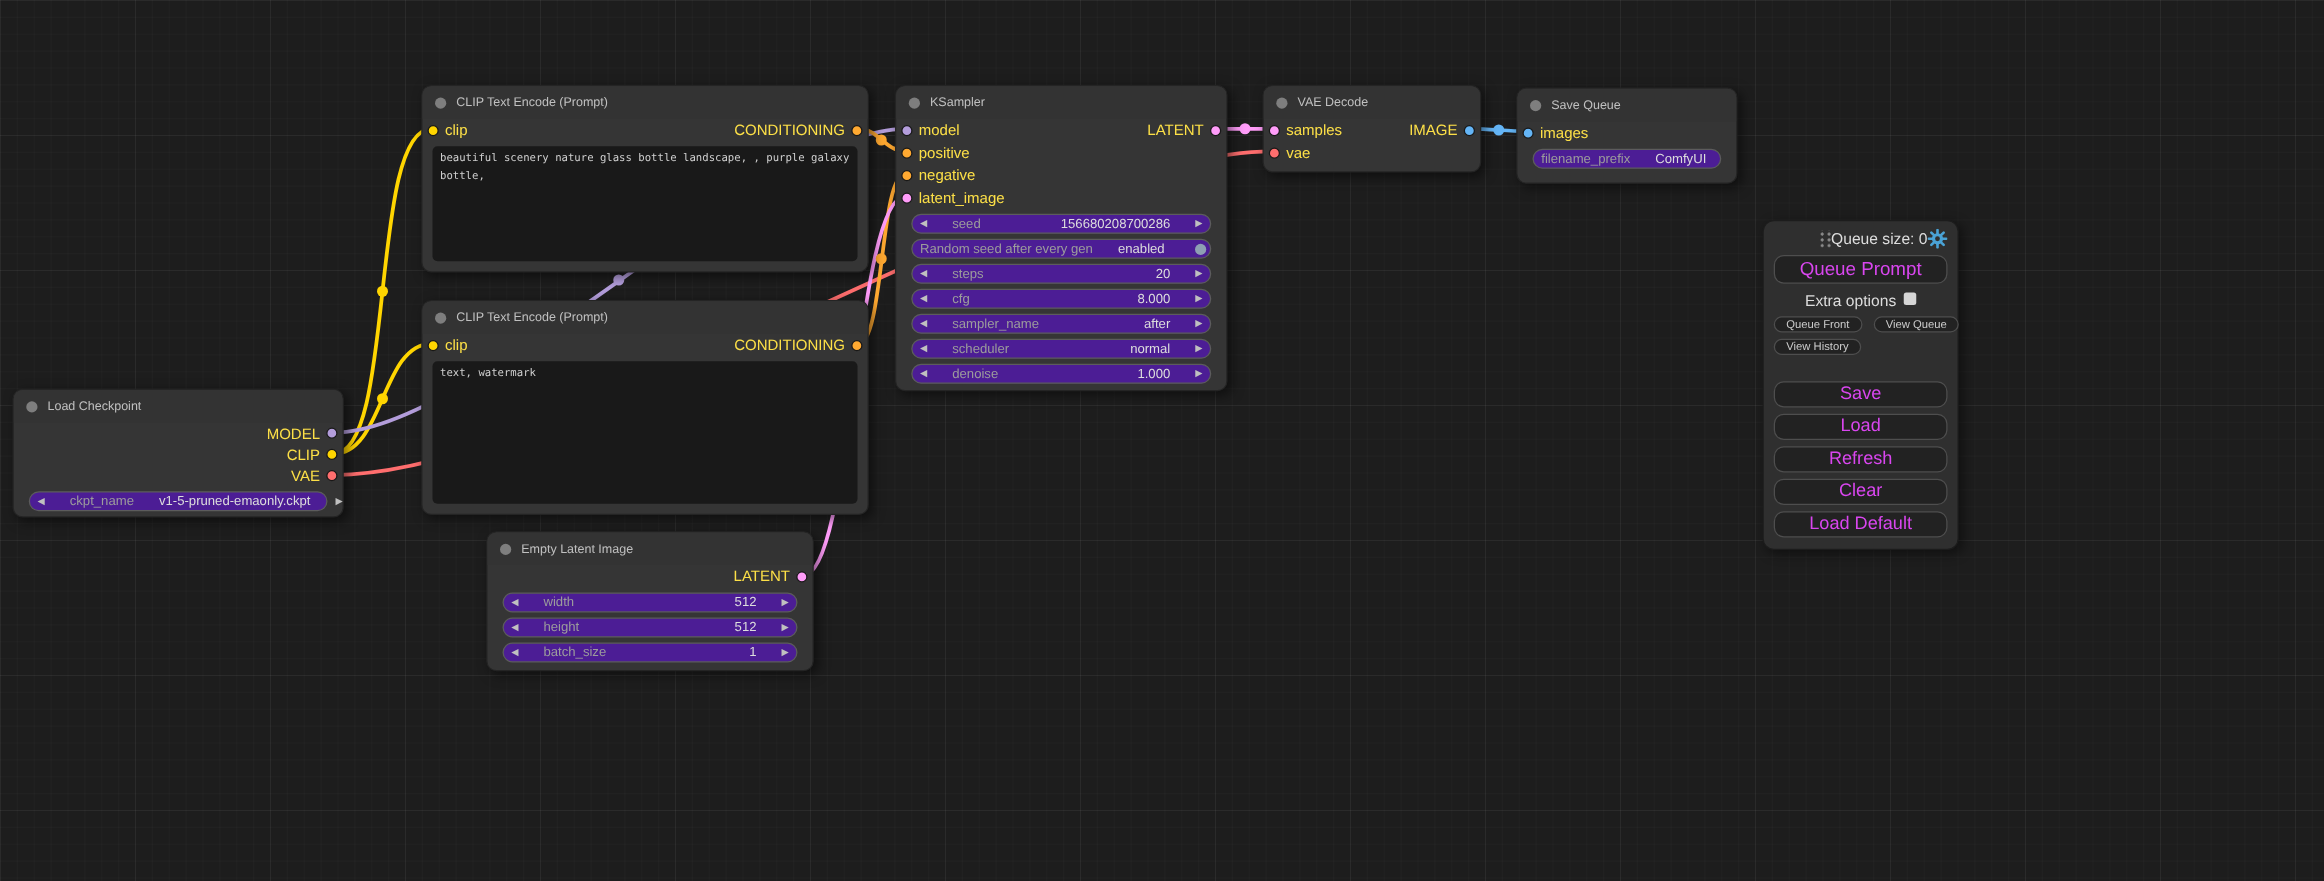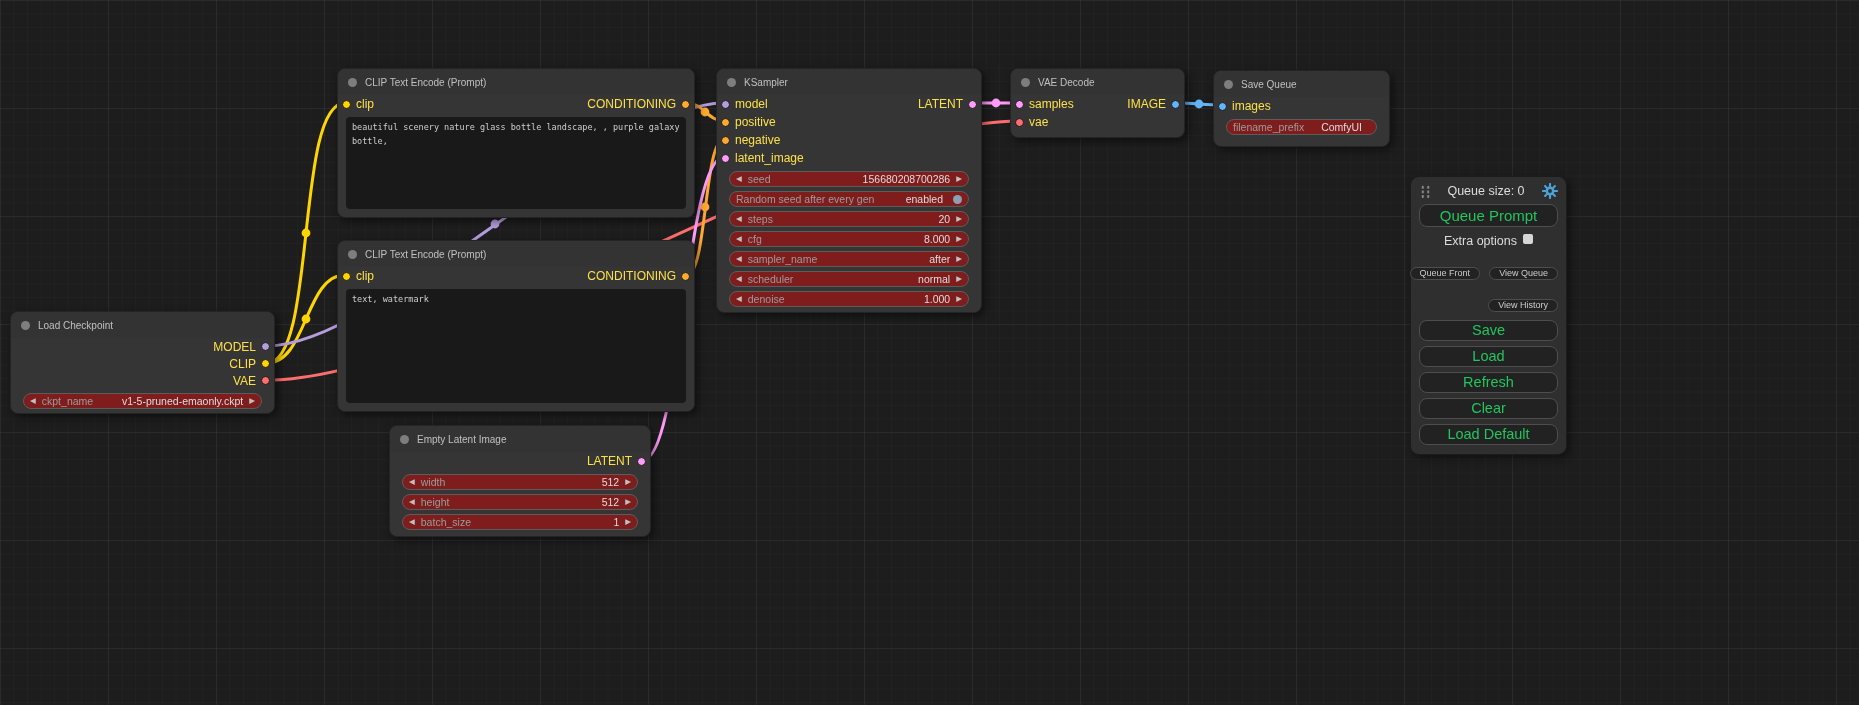--- a/index.html
+++ b/index.html
@@ -27,8 +27,8 @@
   .port{width:9px;height:9px;border-radius:50%;flex:none;border:1px solid #181818;background:#888}
   .slab{font-size:12px;color:#fde047;white-space:nowrap}
   .sp{flex:1}
-  .widget{height:16px;margin:4px 12px 0;background:#7f1d1d;border:1px solid #5c5c5c;
-          border-radius:8px;display:flex;align-items:center;padding:0 6px;gap:6px;
+  .widget{height:16px;margin:4px 12px 0;background:#4c1d95;border:1px solid #5c5c5c;
+          border-radius:8px;display:flex;align-items:center;padding:0 6px;gap:20px;
           font-size:10.5px;color:#9c9c9c;cursor:pointer}
   .wname{white-space:nowrap}
   .wval{margin-left:auto;color:#ddd;white-space:nowrap}

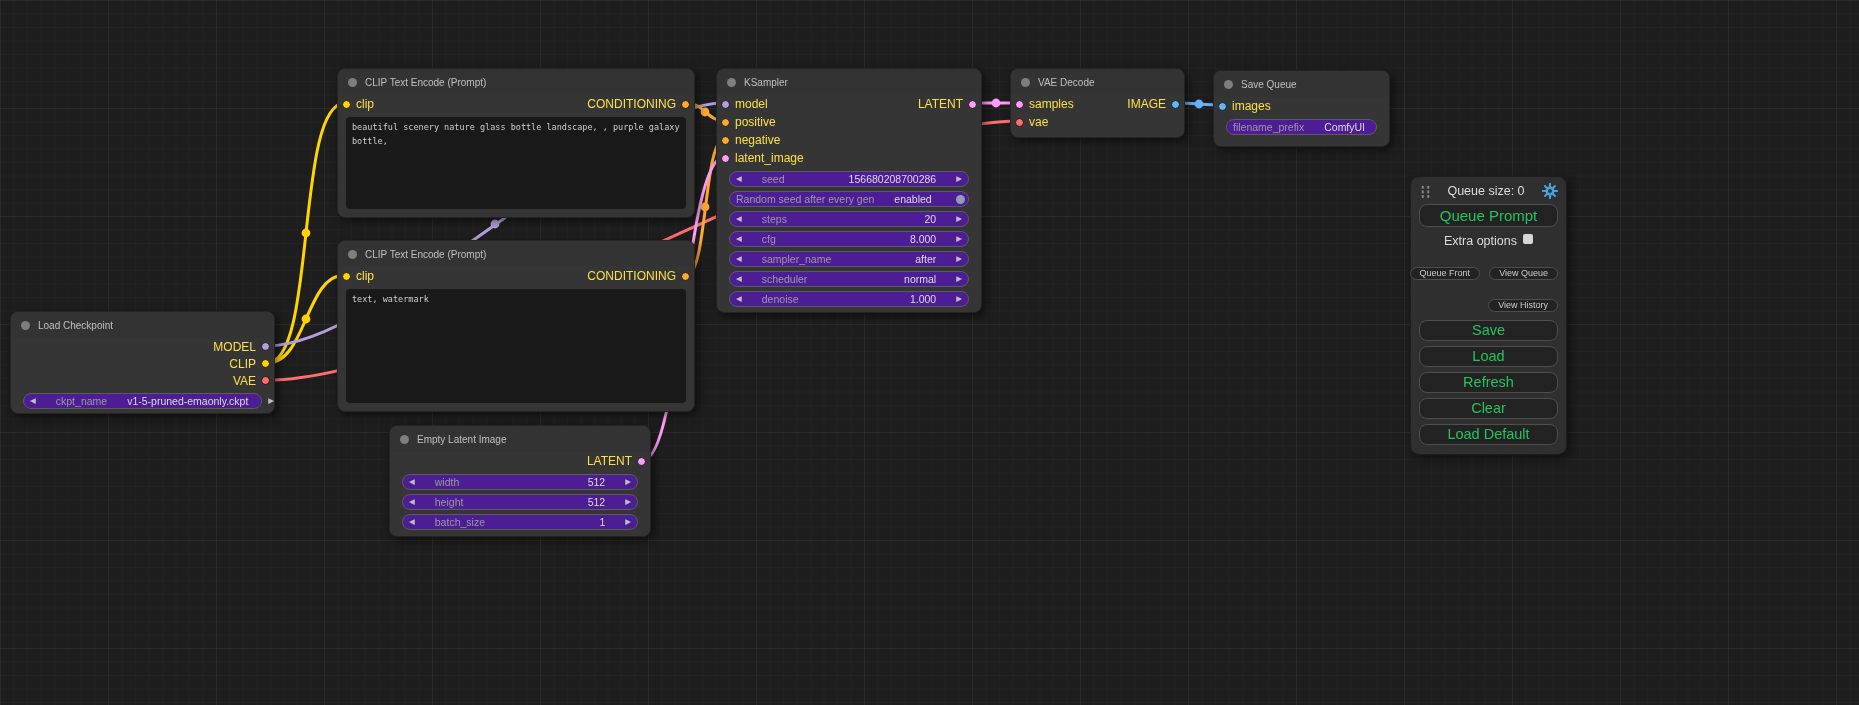--- a/index.html
+++ b/index.html
@@ -41,7 +41,7 @@
   .qpanel{position:absolute;left:1410px;top:176px;width:157px;z-index:5;background:#2f2f2f;
           border:1px solid #1c1c1c;border-radius:9px;box-shadow:3px 3px 9px rgba(0,0,0,.45);
           padding:5px 8px 9px;display:flex;flex-direction:column}
-  .qhead{display:flex;align-items:center;justify-content:space-between;height:18px;margin-bottom:2px}
+  .qhead{display:flex;align-items:center;justify-content:flex-end;height:18px;margin-bottom:2px}
   .qsize{font-size:12.5px;color:#ddd}
   .qdrag{width:11px;height:14px;flex:none;cursor:grab;
          background-image:radial-gradient(circle,#8a8a8a 1.2px,transparent 1.4px);

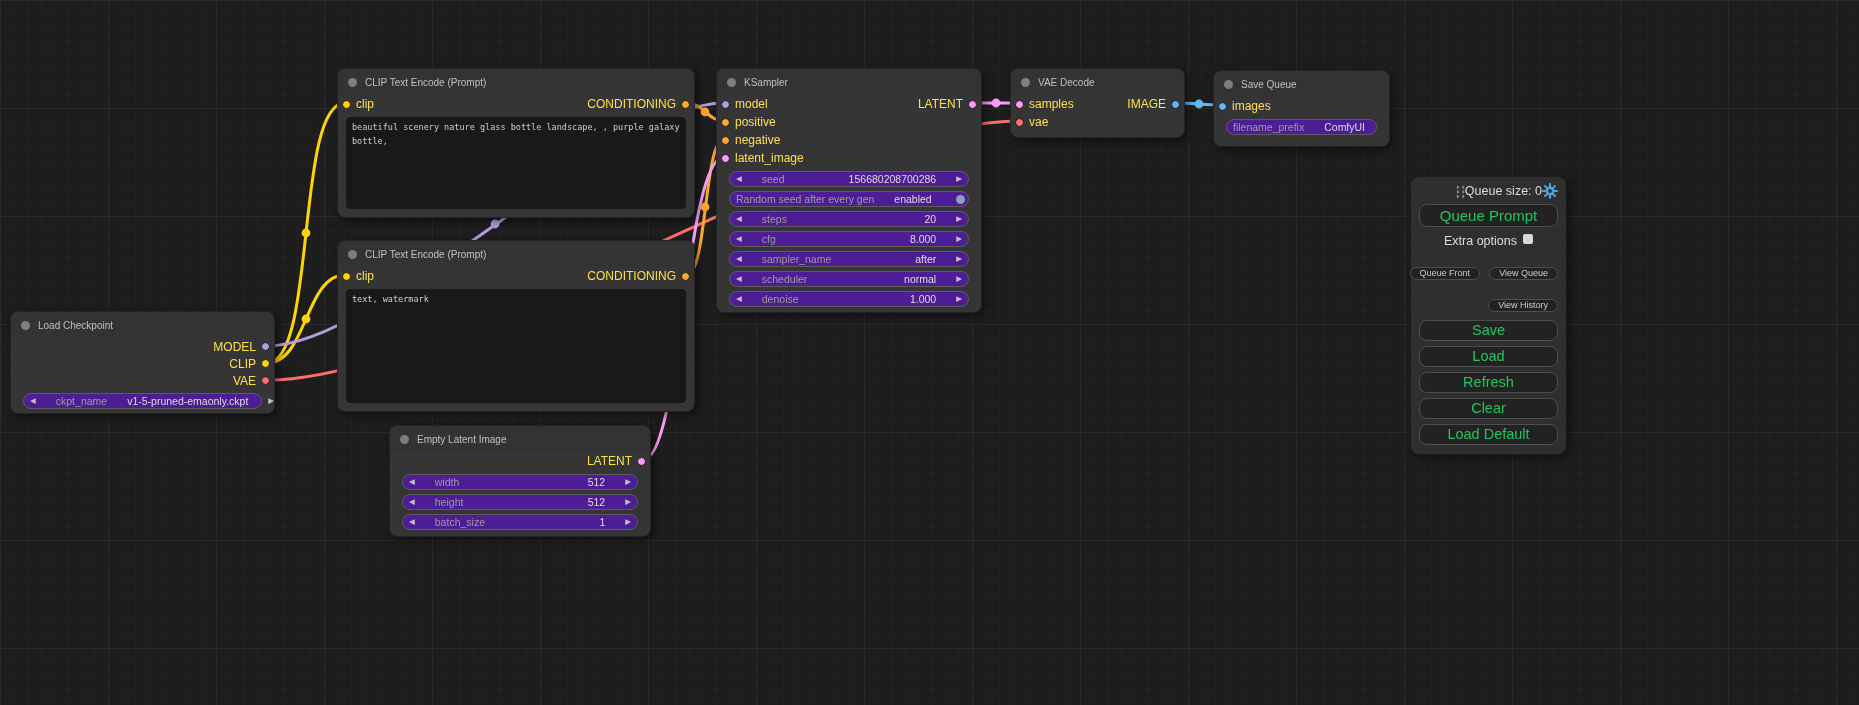--- a/index.html
+++ b/index.html
@@ -49,7 +49,7 @@
   .qgear{flex:none;cursor:pointer}
   button{font-family:inherit}
   .qbig{height:21px;margin-top:5px;background:#222;border:1px solid #4e4e4e;border-radius:8px;
-        color:#22c55e;font-size:14.5px;line-height:1;cursor:pointer;padding:0;width:100%}
+        color:#d946ef;font-size:14.5px;line-height:1;cursor:pointer;padding:0;width:100%}
   .qprompt{height:23px;margin-top:2px;font-size:15px}
   .gap-top{margin-top:8px}
   .qextra{display:flex;align-items:flex-start;justify-content:center;gap:6px;margin-top:7px;

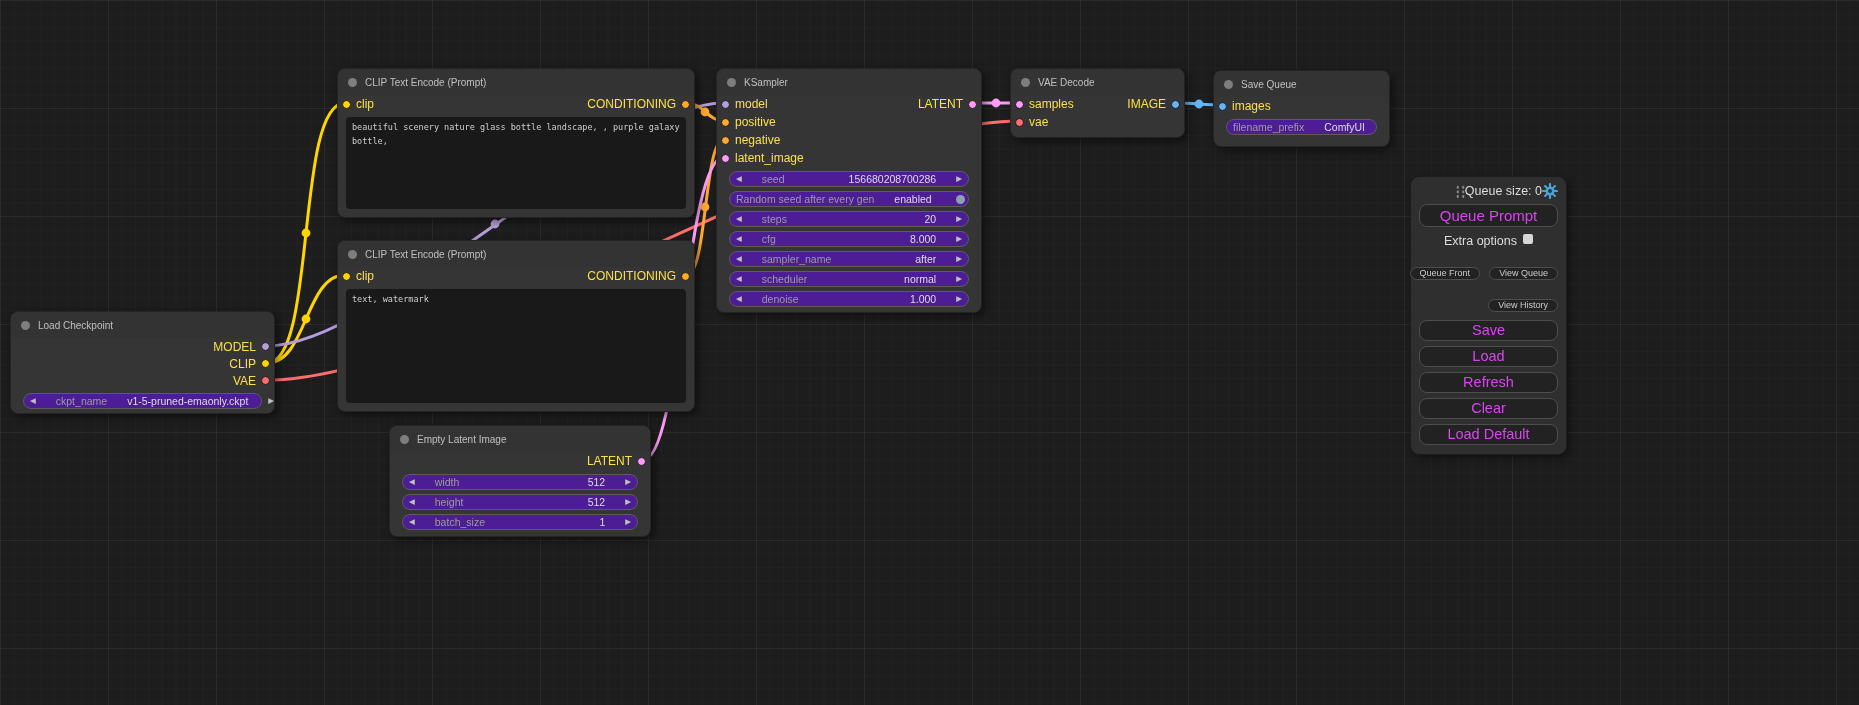--- a/index.html
+++ b/index.html
@@ -55,7 +55,7 @@
   .qextra{display:flex;align-items:flex-start;justify-content:center;gap:6px;margin-top:7px;
           font-size:12.5px;color:#ddd}
   .qcb{width:10px;height:10px;background:#d6d6d6;border-radius:2px;cursor:pointer}
-  .qsmallrow{display:flex;justify-content:flex-end;gap:9px;margin-top:19px}
+  .qsmallrow{display:flex;justify-content:space-between;gap:9px;margin-top:5px}
   .qsmall{height:13px;background:#222;border:1px solid #4e4e4e;border-radius:7px;color:#ccc;
           font-size:9px;line-height:1;padding:0 9px;cursor:pointer;white-space:nowrap}
 </style>

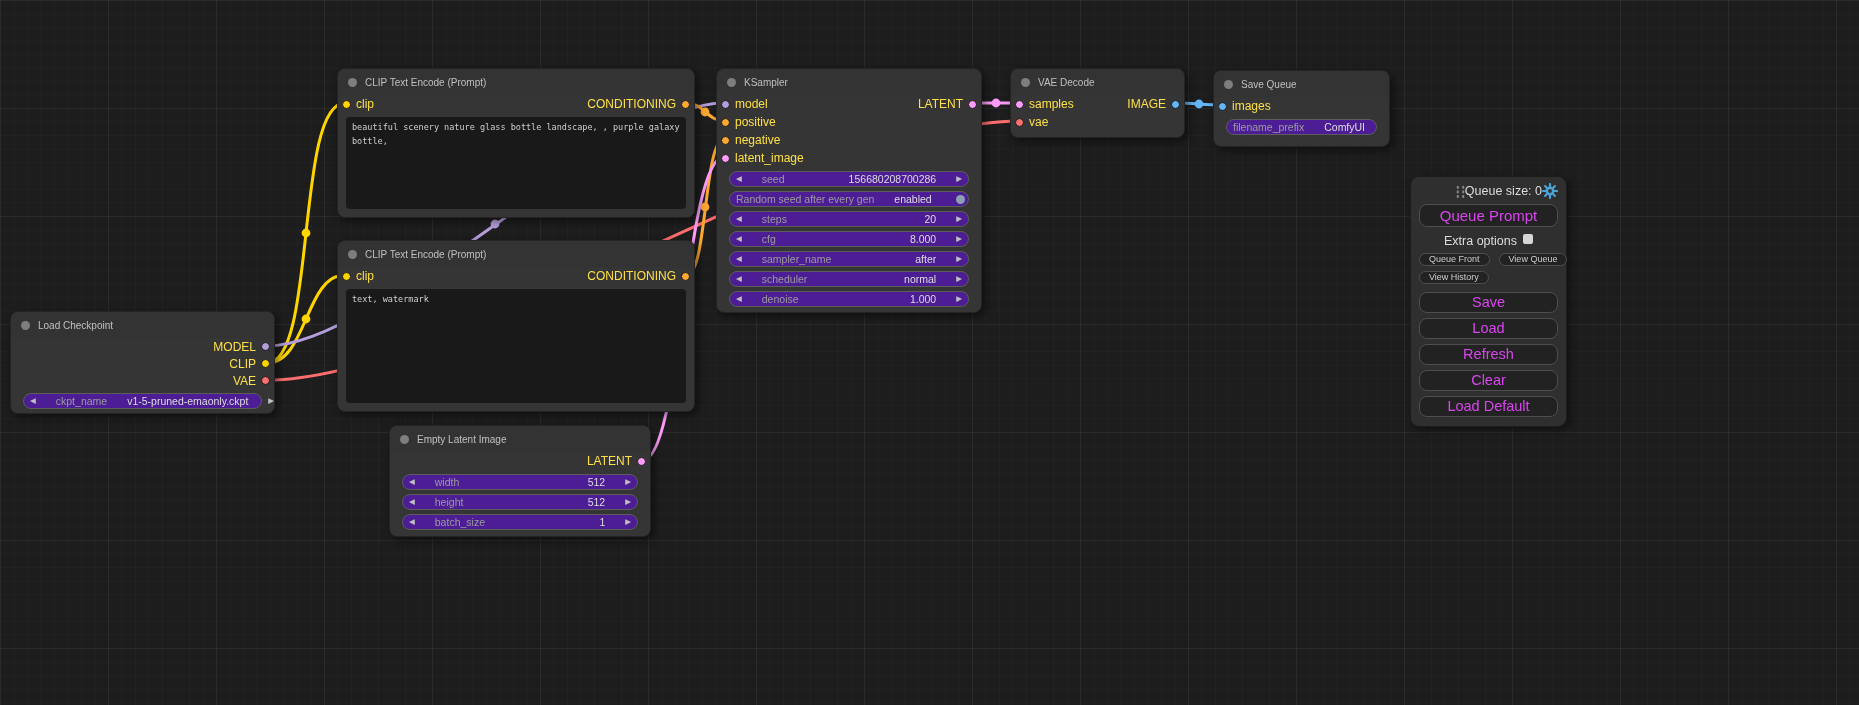--- a/index.html
+++ b/index.html
@@ -51,7 +51,7 @@
   .qbig{height:21px;margin-top:5px;background:#222;border:1px solid #4e4e4e;border-radius:8px;
         color:#d946ef;font-size:14.5px;line-height:1;cursor:pointer;padding:0;width:100%}
   .qprompt{height:23px;margin-top:2px;font-size:15px}
-  .gap-top{margin-top:8px}
+  .gap-top{margin-top:21px}
   .qextra{display:flex;align-items:flex-start;justify-content:center;gap:6px;margin-top:7px;
           font-size:12.5px;color:#ddd}
   .qcb{width:10px;height:10px;background:#d6d6d6;border-radius:2px;cursor:pointer}

